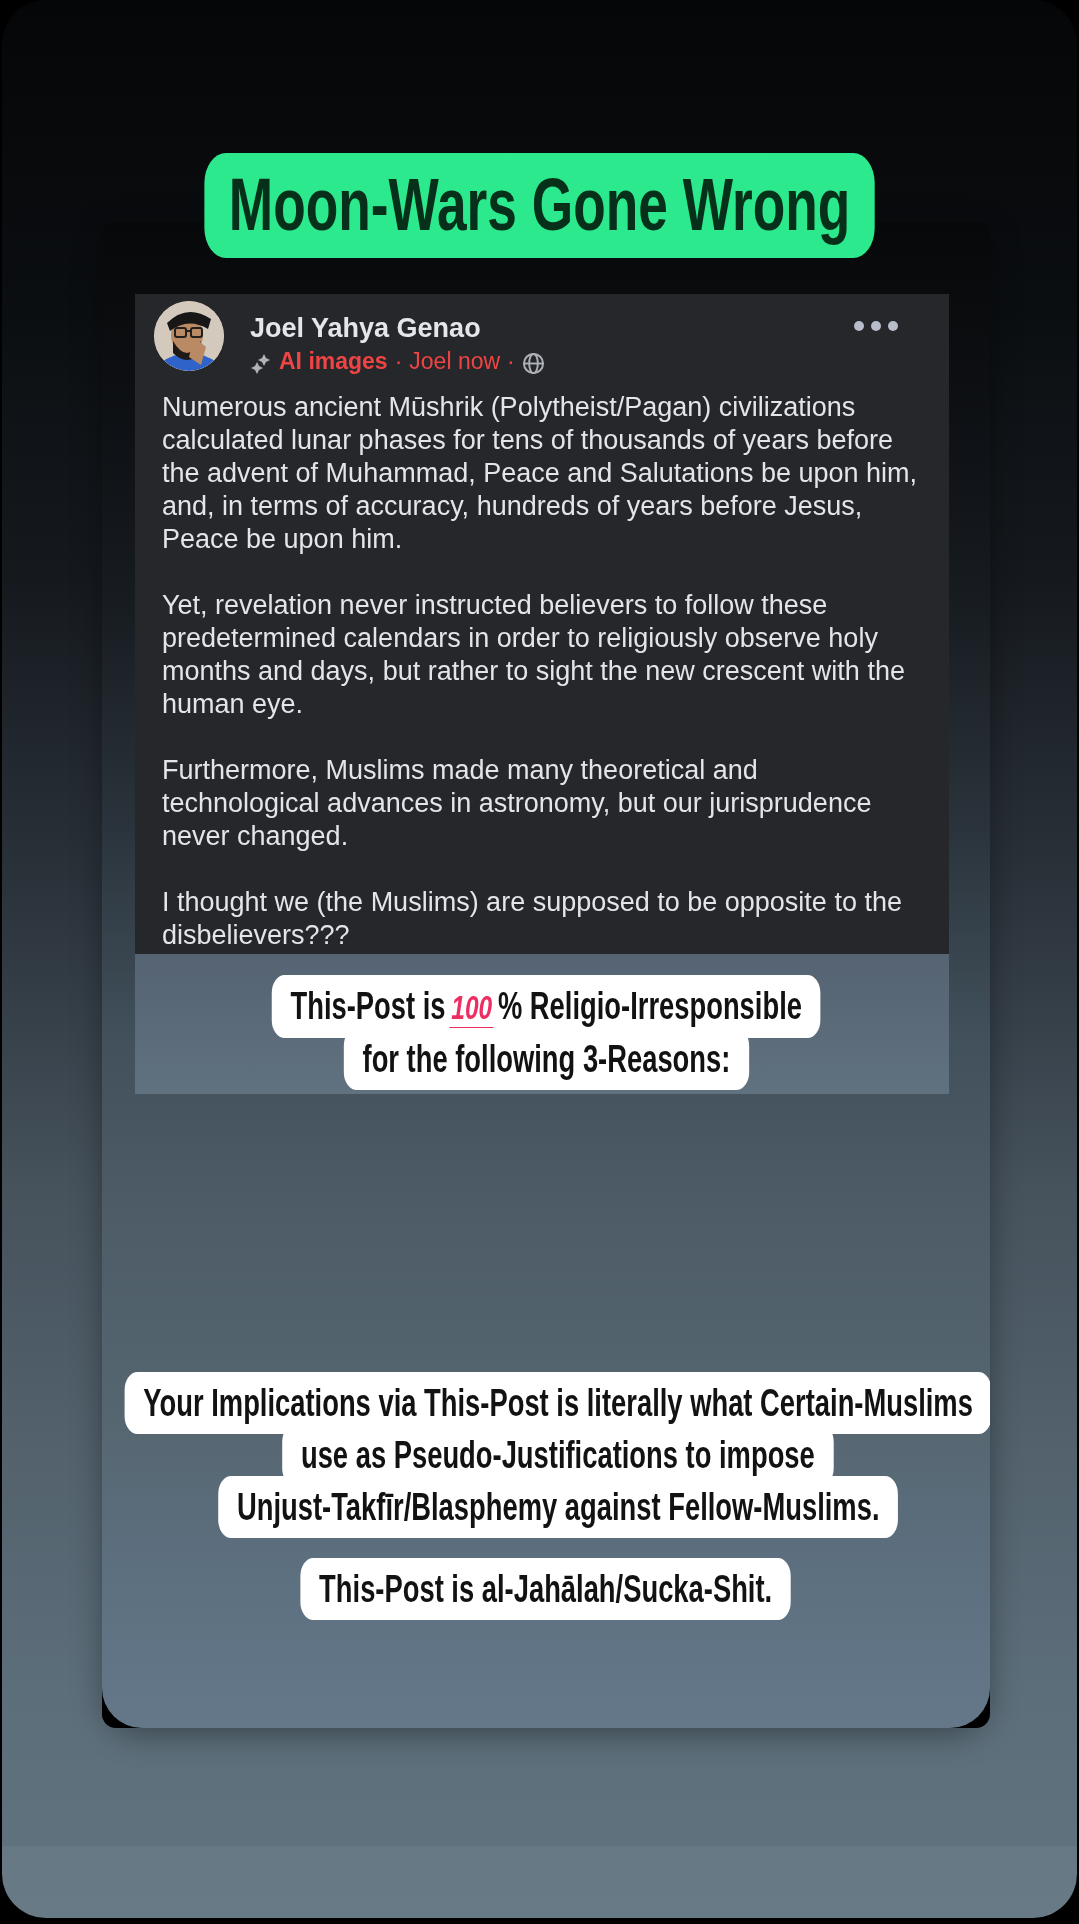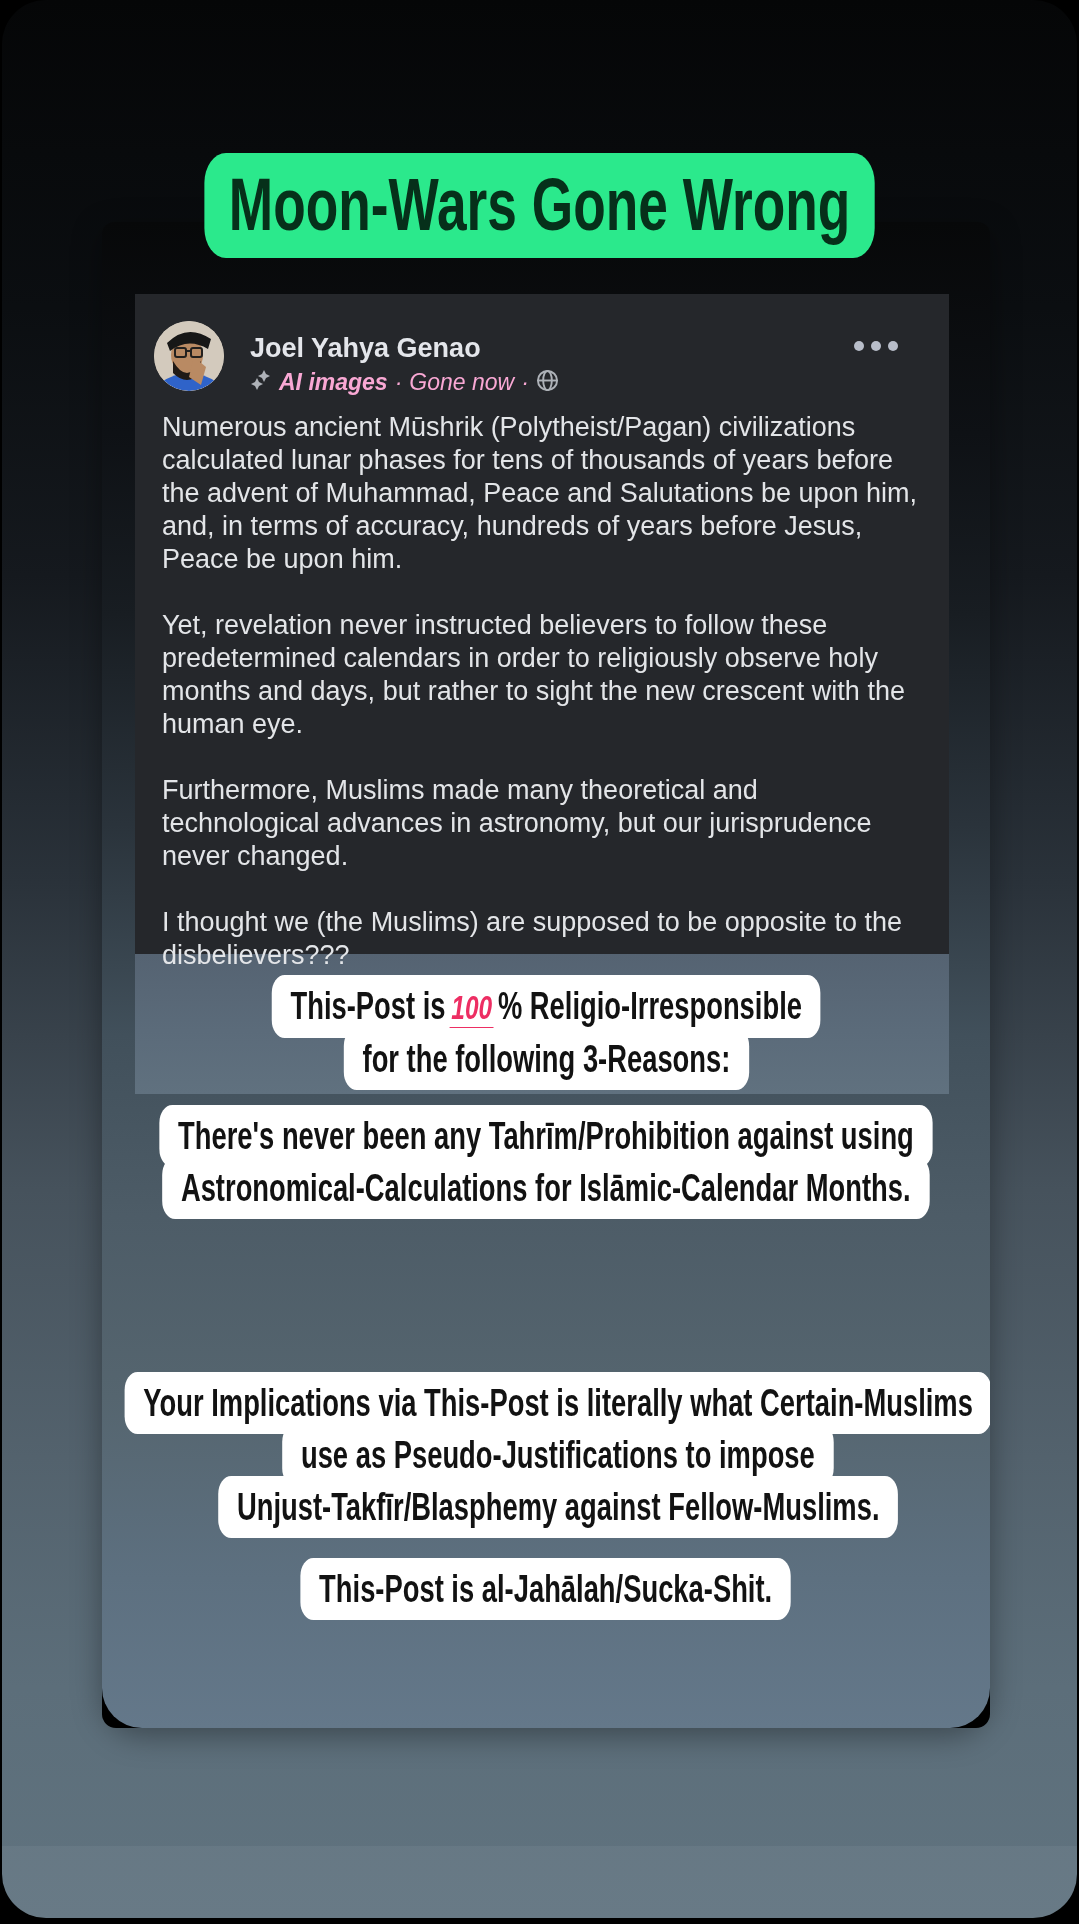--- a/index.html
+++ b/index.html
@@ -20,7 +20,7 @@
          box-shadow:0 8px 30px rgba(0,0,0,0.35);}
   .screenshot{position:absolute;left:33px;top:72px;width:814px;}
   .post{background:#25272b;width:814px;height:660px;box-sizing:border-box;
-        padding:31px 27px 0 27px;}
+        padding:11px 27px 0 27px;}
   .post-header{position:relative;height:78px;margin-bottom:8px;}
   .avatar{position:absolute;left:-8px;top:-4px;width:70px;height:70px;border-radius:50%;
         overflow:hidden;background:#cfc6ba;}

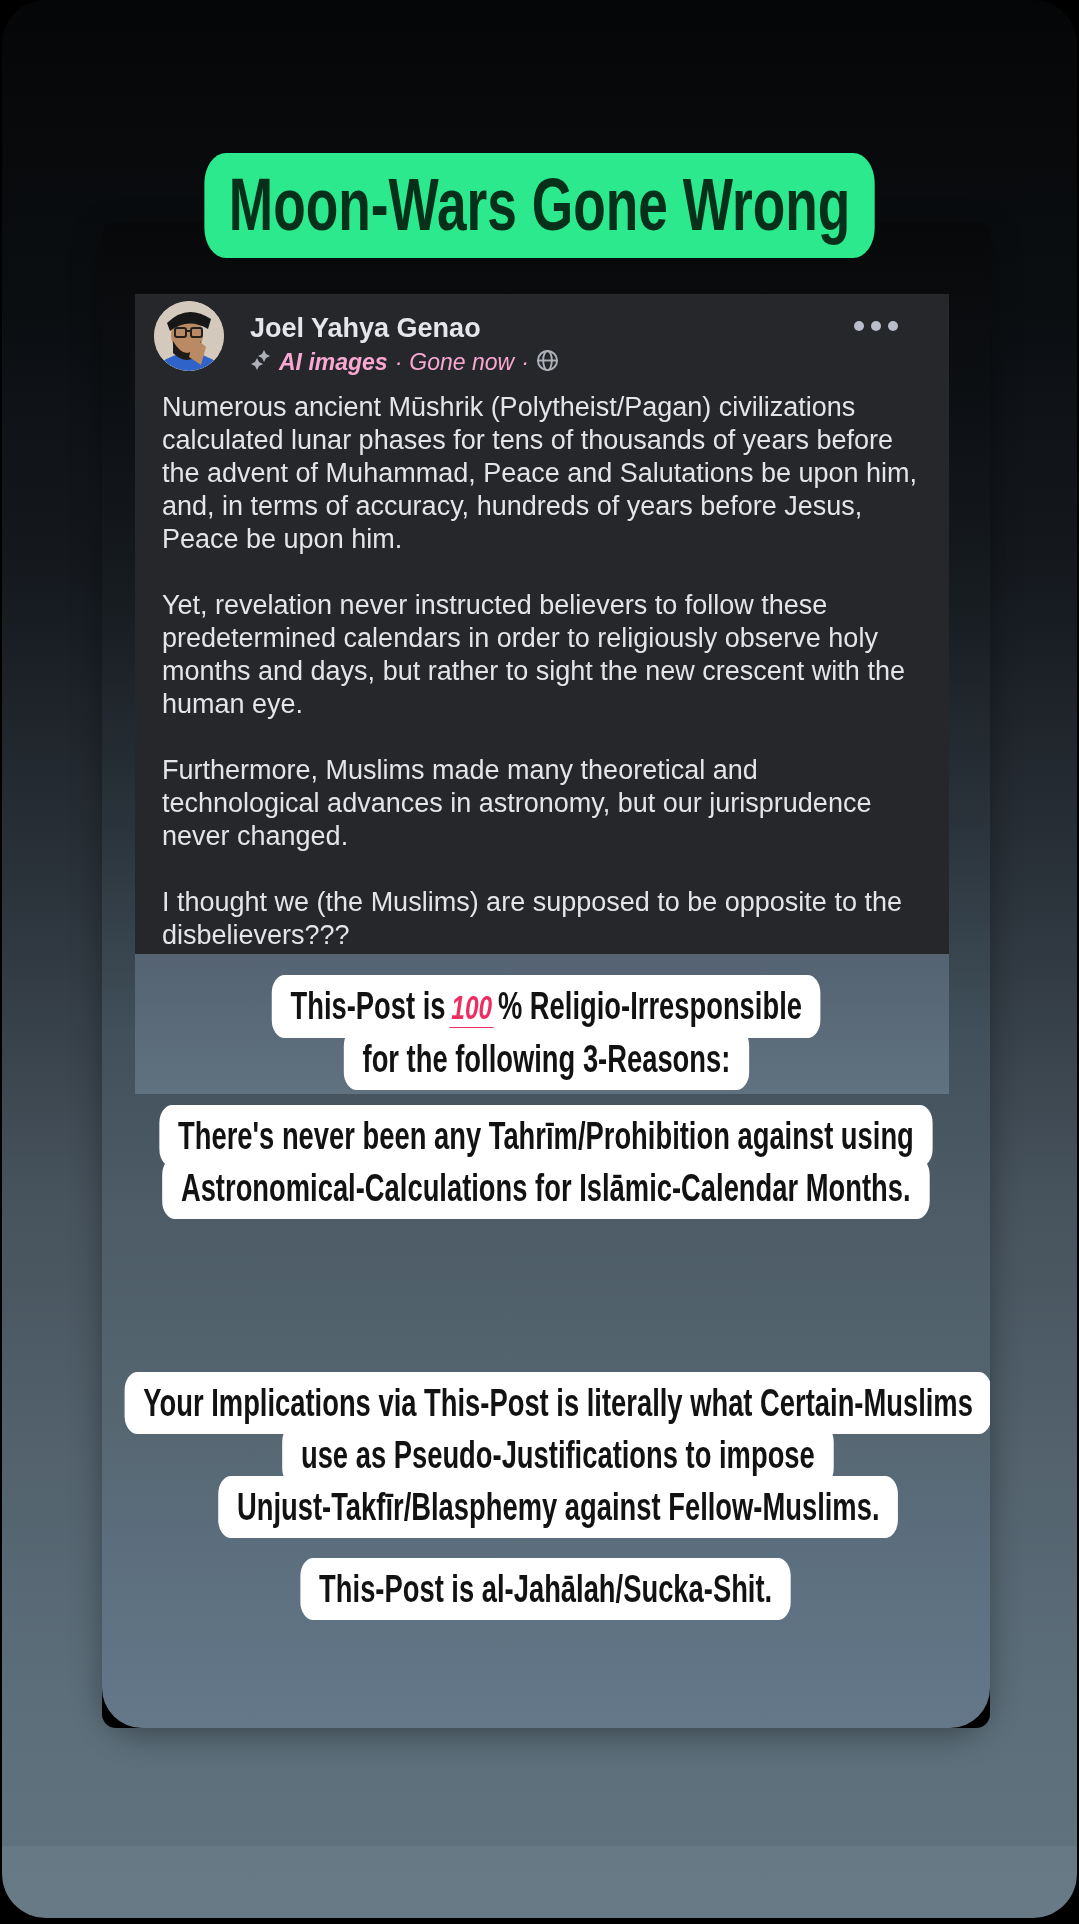--- a/index.html
+++ b/index.html
@@ -25,8 +25,8 @@
   .avatar{position:absolute;left:-8px;top:-4px;width:70px;height:70px;border-radius:50%;
         overflow:hidden;background:#cfc6ba;}
   .author{position:absolute;left:88px;top:8px;font-size:27px;font-weight:bold;color:#e4e6eb;}
-  .subline{position:absolute;left:88px;top:44px;height:26px;display:flex;align-items:flex-start;
-        gap:7px;font-size:23px;color:#f9a8d4;font-style:italic;}
+  .subline{position:absolute;left:88px;top:44px;height:26px;display:flex;align-items:flex-end;
+        gap:7px;font-size:23px;color:#ef4444;}
   .subline .ai{font-weight:bold;}
   .more-btn{position:absolute;right:24px;top:16px;display:flex;gap:7px;cursor:pointer;}
   .more-btn i{width:10px;height:10px;border-radius:50%;background:#b8bdc9;display:block;}

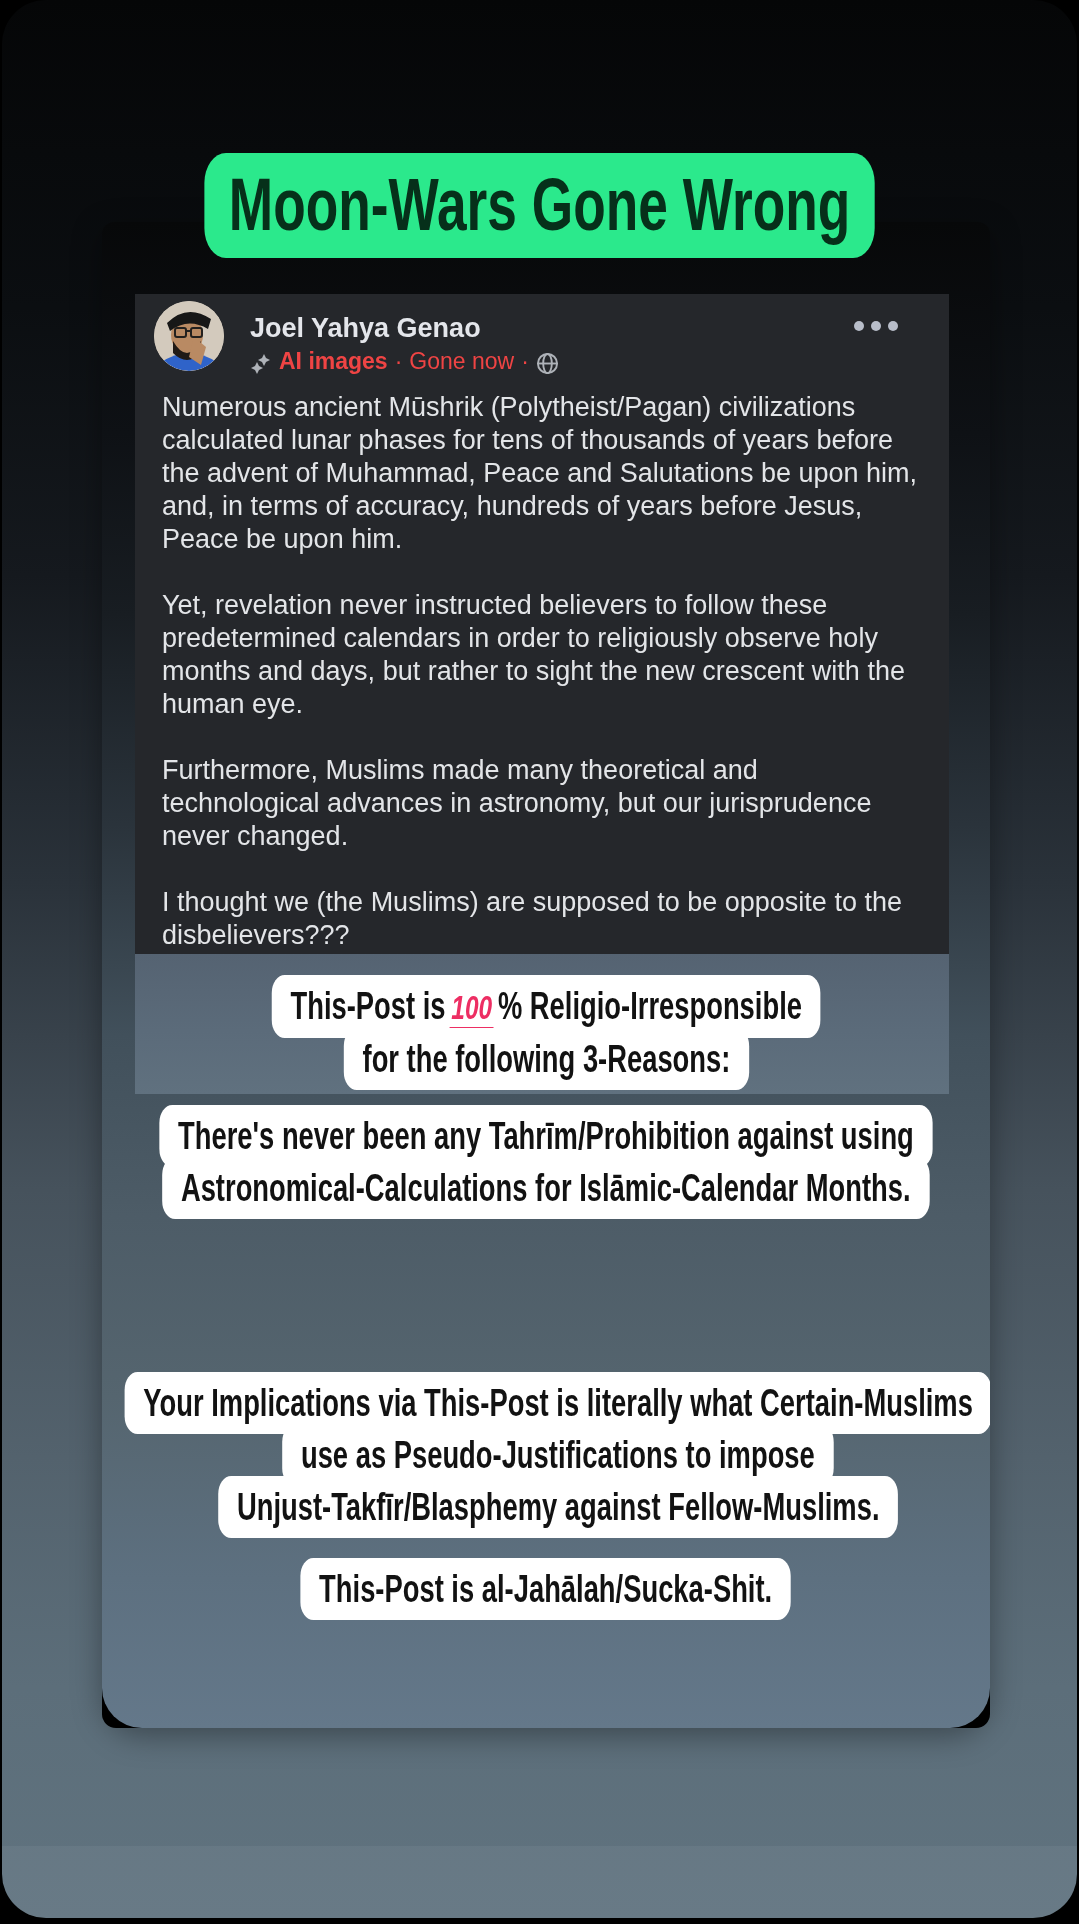--- a/index.html
+++ b/index.html
@@ -95,7 +95,7 @@
               </span>
               <span class="ai">AI images</span>
               <span>·</span>
-              <span>Gone now</span>
+              <span>Joel now</span>
               <span>·</span>
               <span>
                 <svg width="23" height="23" viewBox="0 0 24 24" fill="none" stroke="#aeb2b8" stroke-width="2">

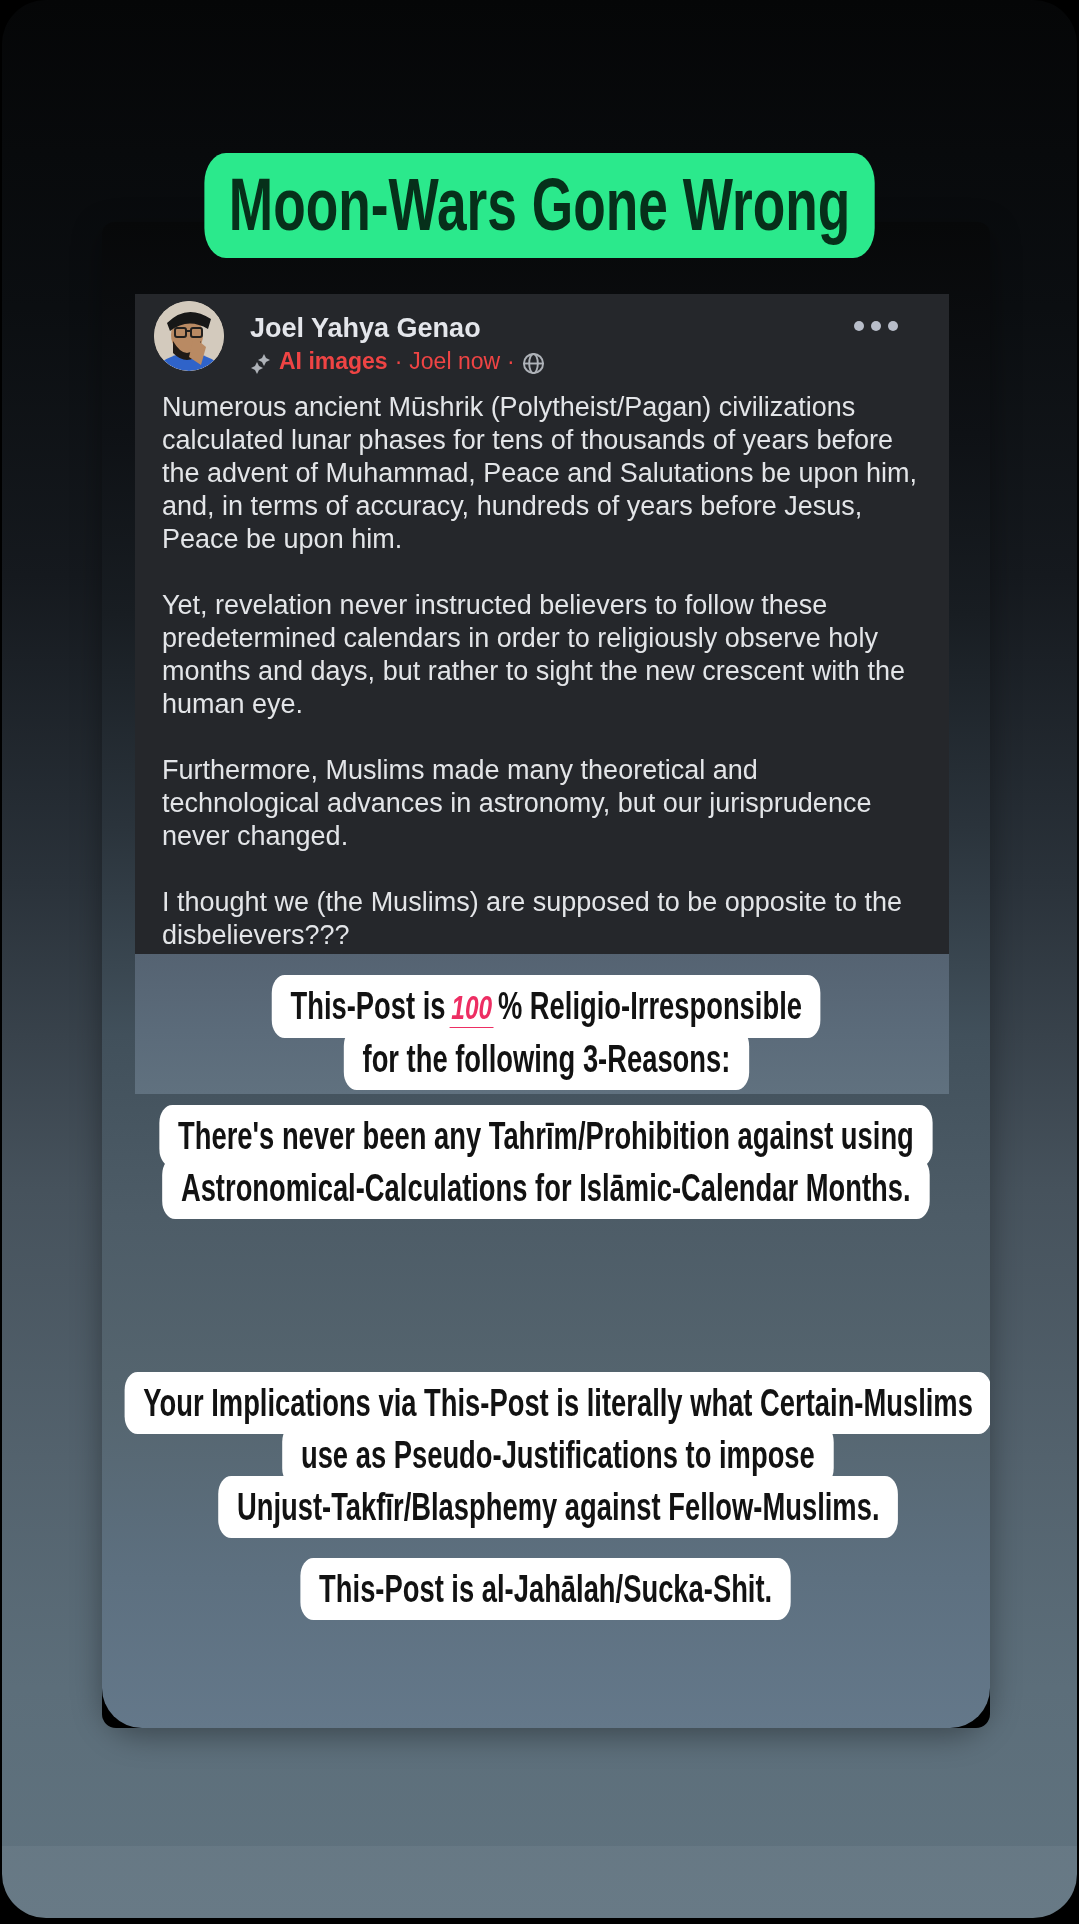--- a/index.html
+++ b/index.html
@@ -128,10 +128,6 @@
         <span class="bline">for the following 3-Reasons:</span>
       </div>
 
-      <div class="bubble bubble-r1">
-        <span class="bline">There's never been any Tahrīm/Prohibition against using</span>
-        <span class="bline">Astronomical-Calculations for Islāmic-Calendar Months.</span>
-      </div>
 
 
       <div class="bubble bubble-r3">

